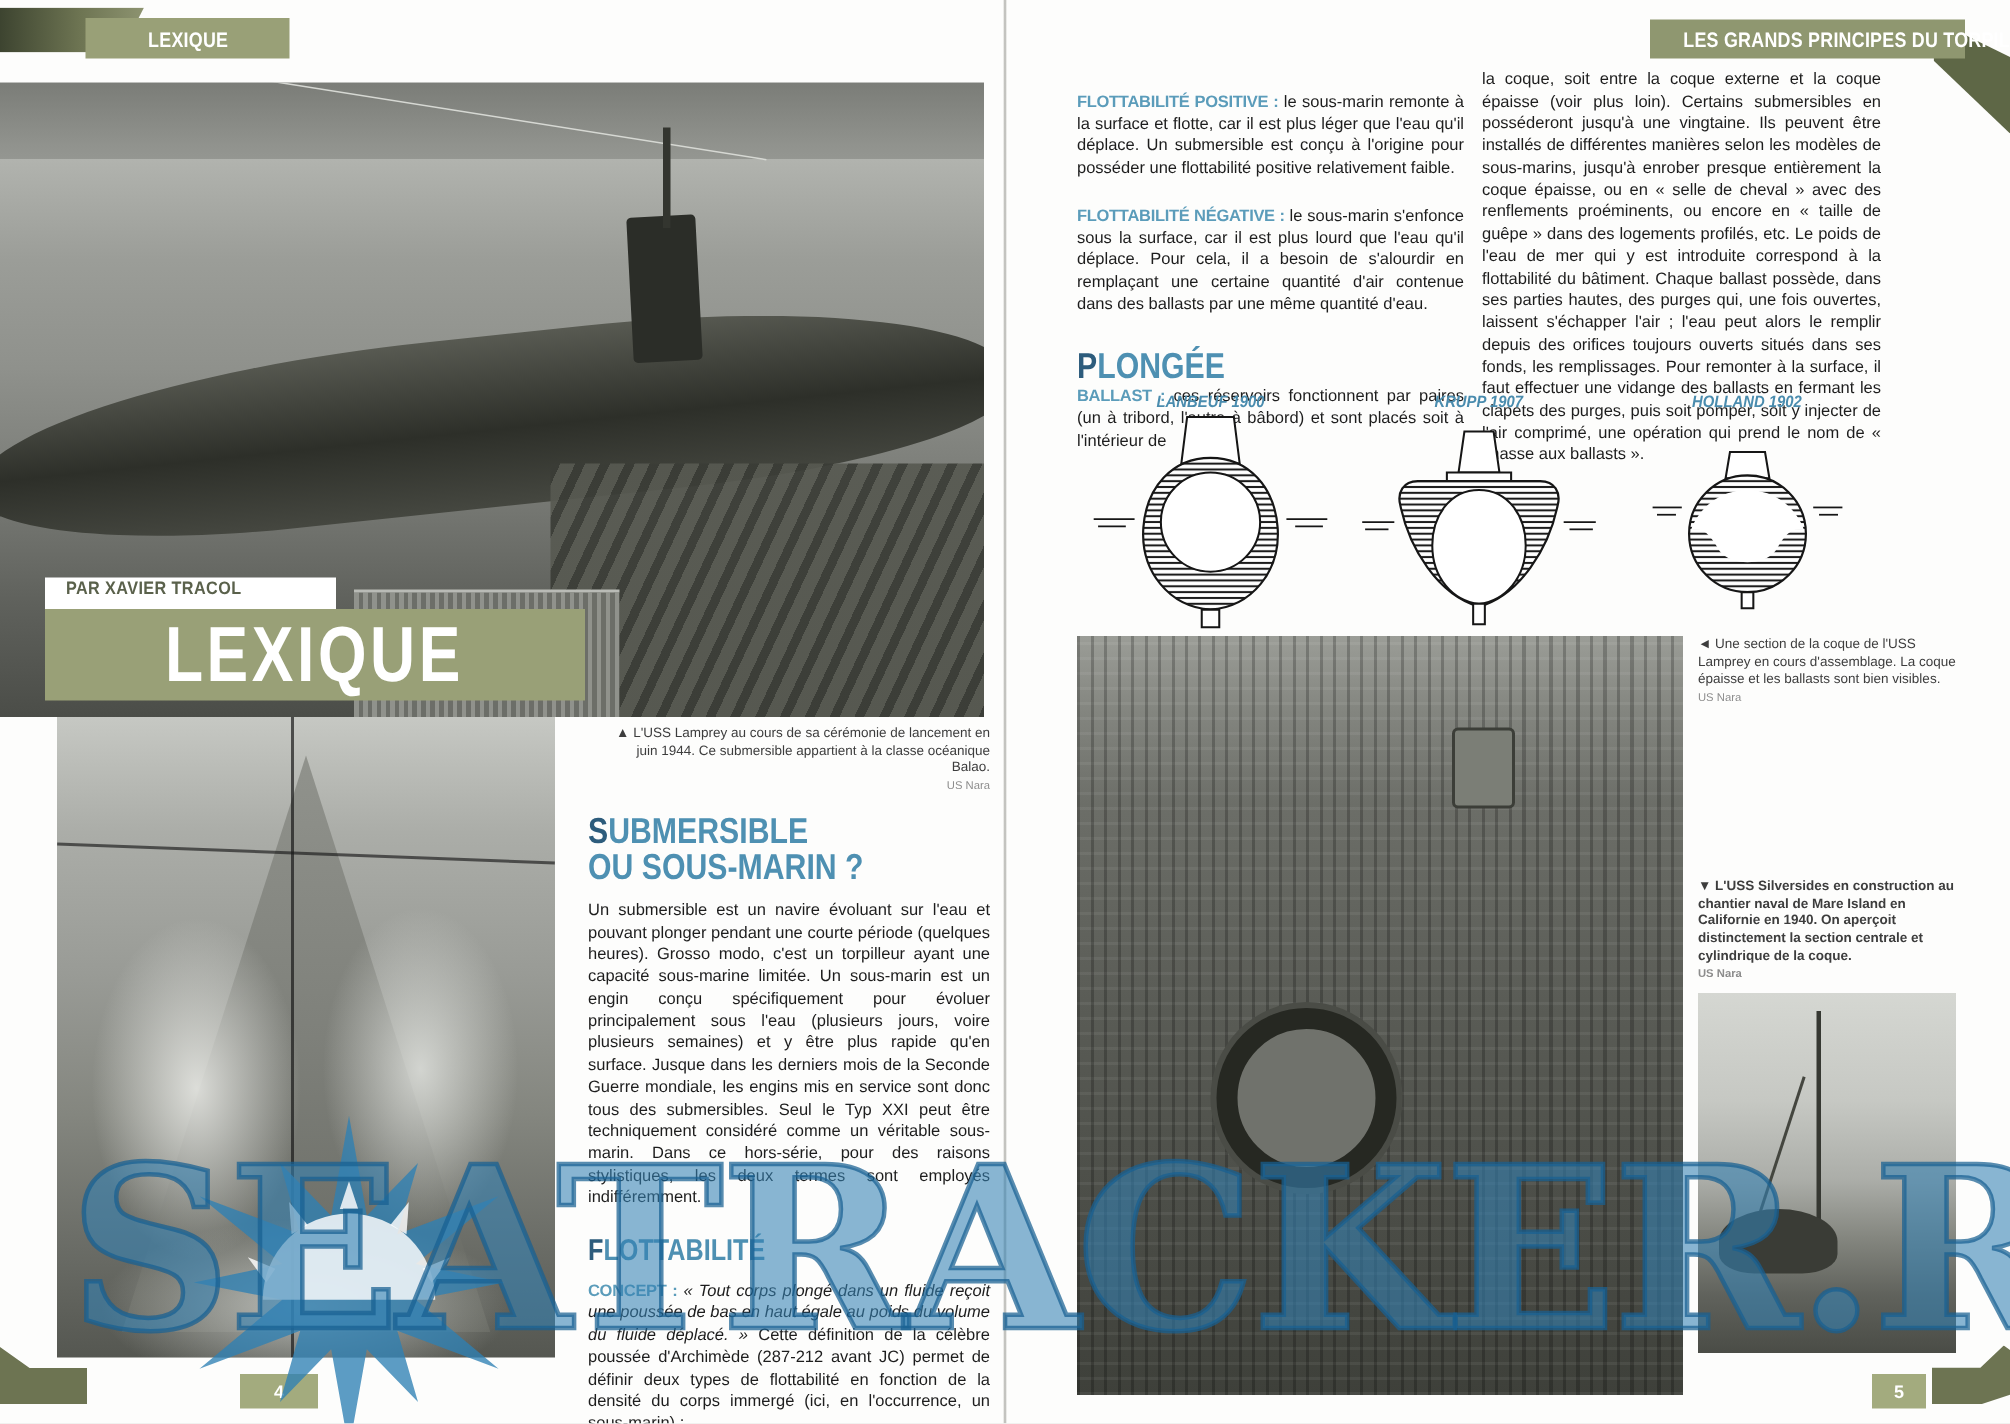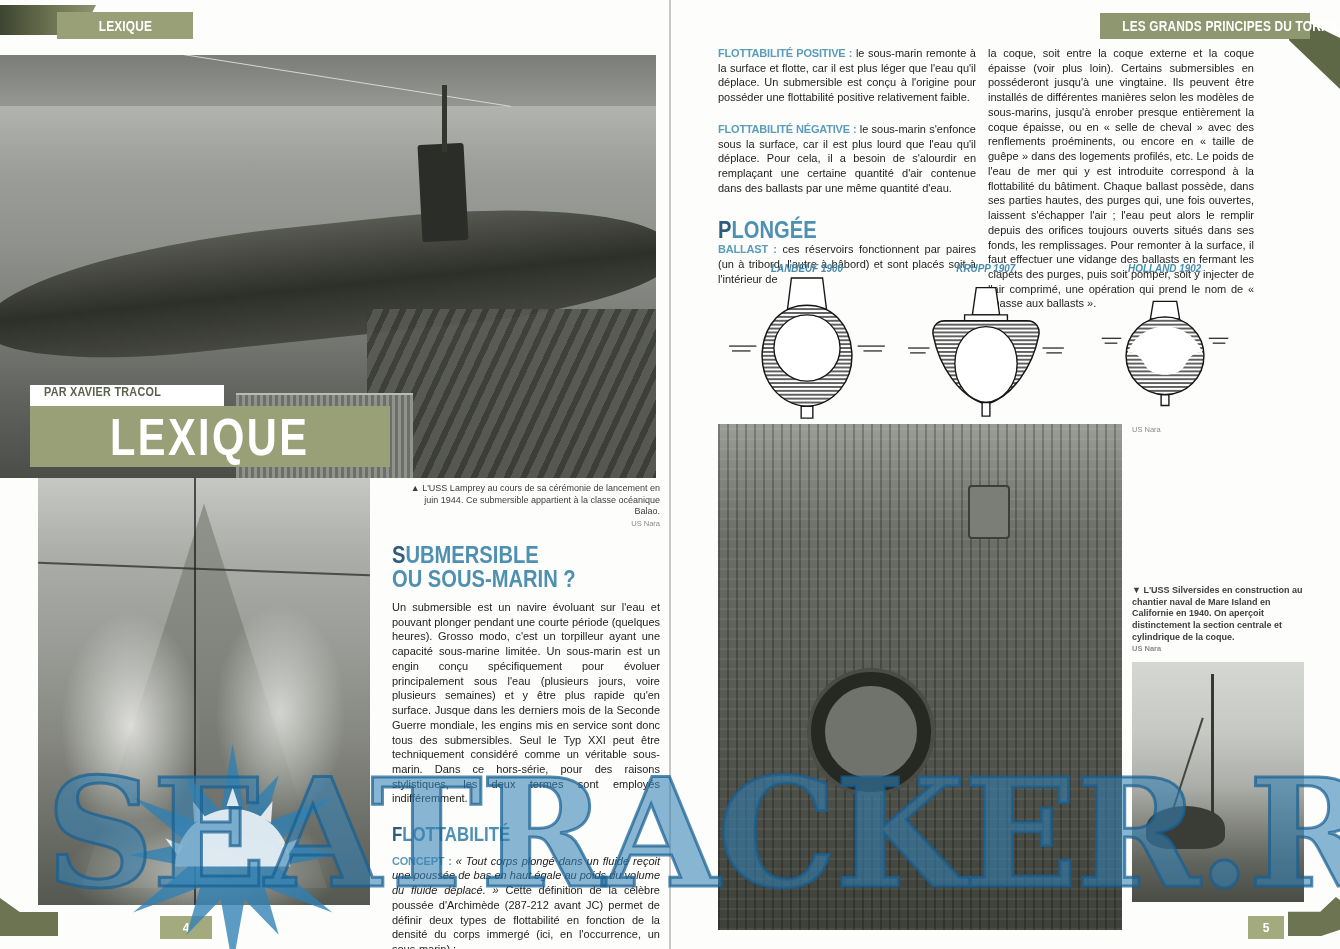--- a/index.html
+++ b/index.html
@@ -99,7 +99,7 @@
   .colL .body1{margin-top:8px;}
   .colL .h2{font-size:20px;margin-top:18px;}
   .colL .concept{margin-top:9px;}
-  .colR1{left:718px;top:46px;width:258px;}
+  .colR1{left:718px;top:61px;width:258px;}
   .colR1 .p2m{margin-top:17px;}
   .colR1 .hplongee{font-size:24px;margin:22px 0 0;}
   .colR1 .p3m{}

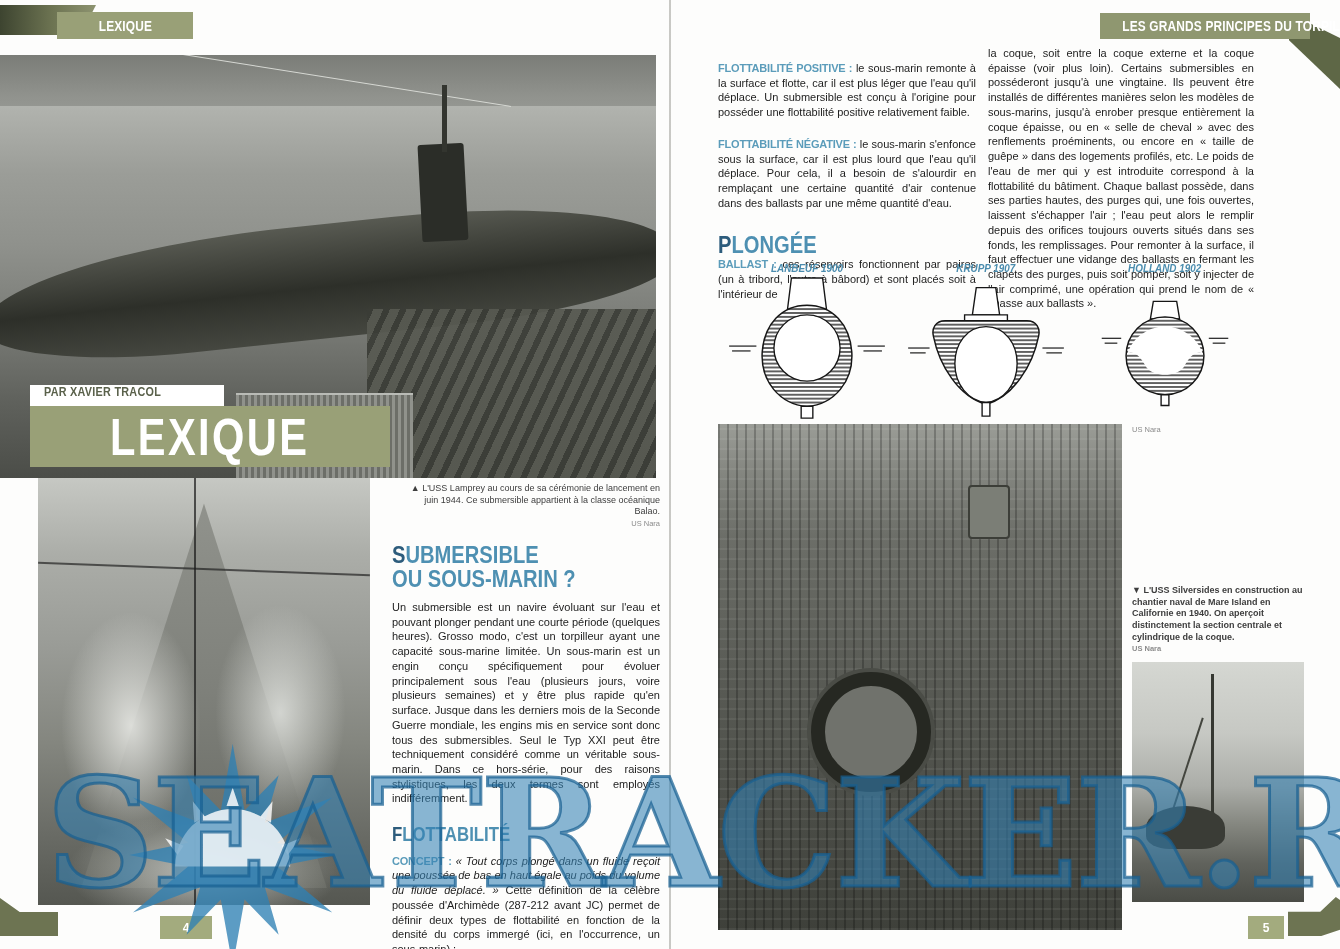--- a/index.html
+++ b/index.html
@@ -255,6 +255,7 @@
   </div>
 
   <div class="abs caption capA">
+    <span>◄ Une section de la coque de l'USS Lamprey en cours d'assemblage. La coque épaisse et les ballasts sont bien visibles.</span>
     <div class="credit">US Nara</div>
   </div>
   <div class="abs caption capB">

